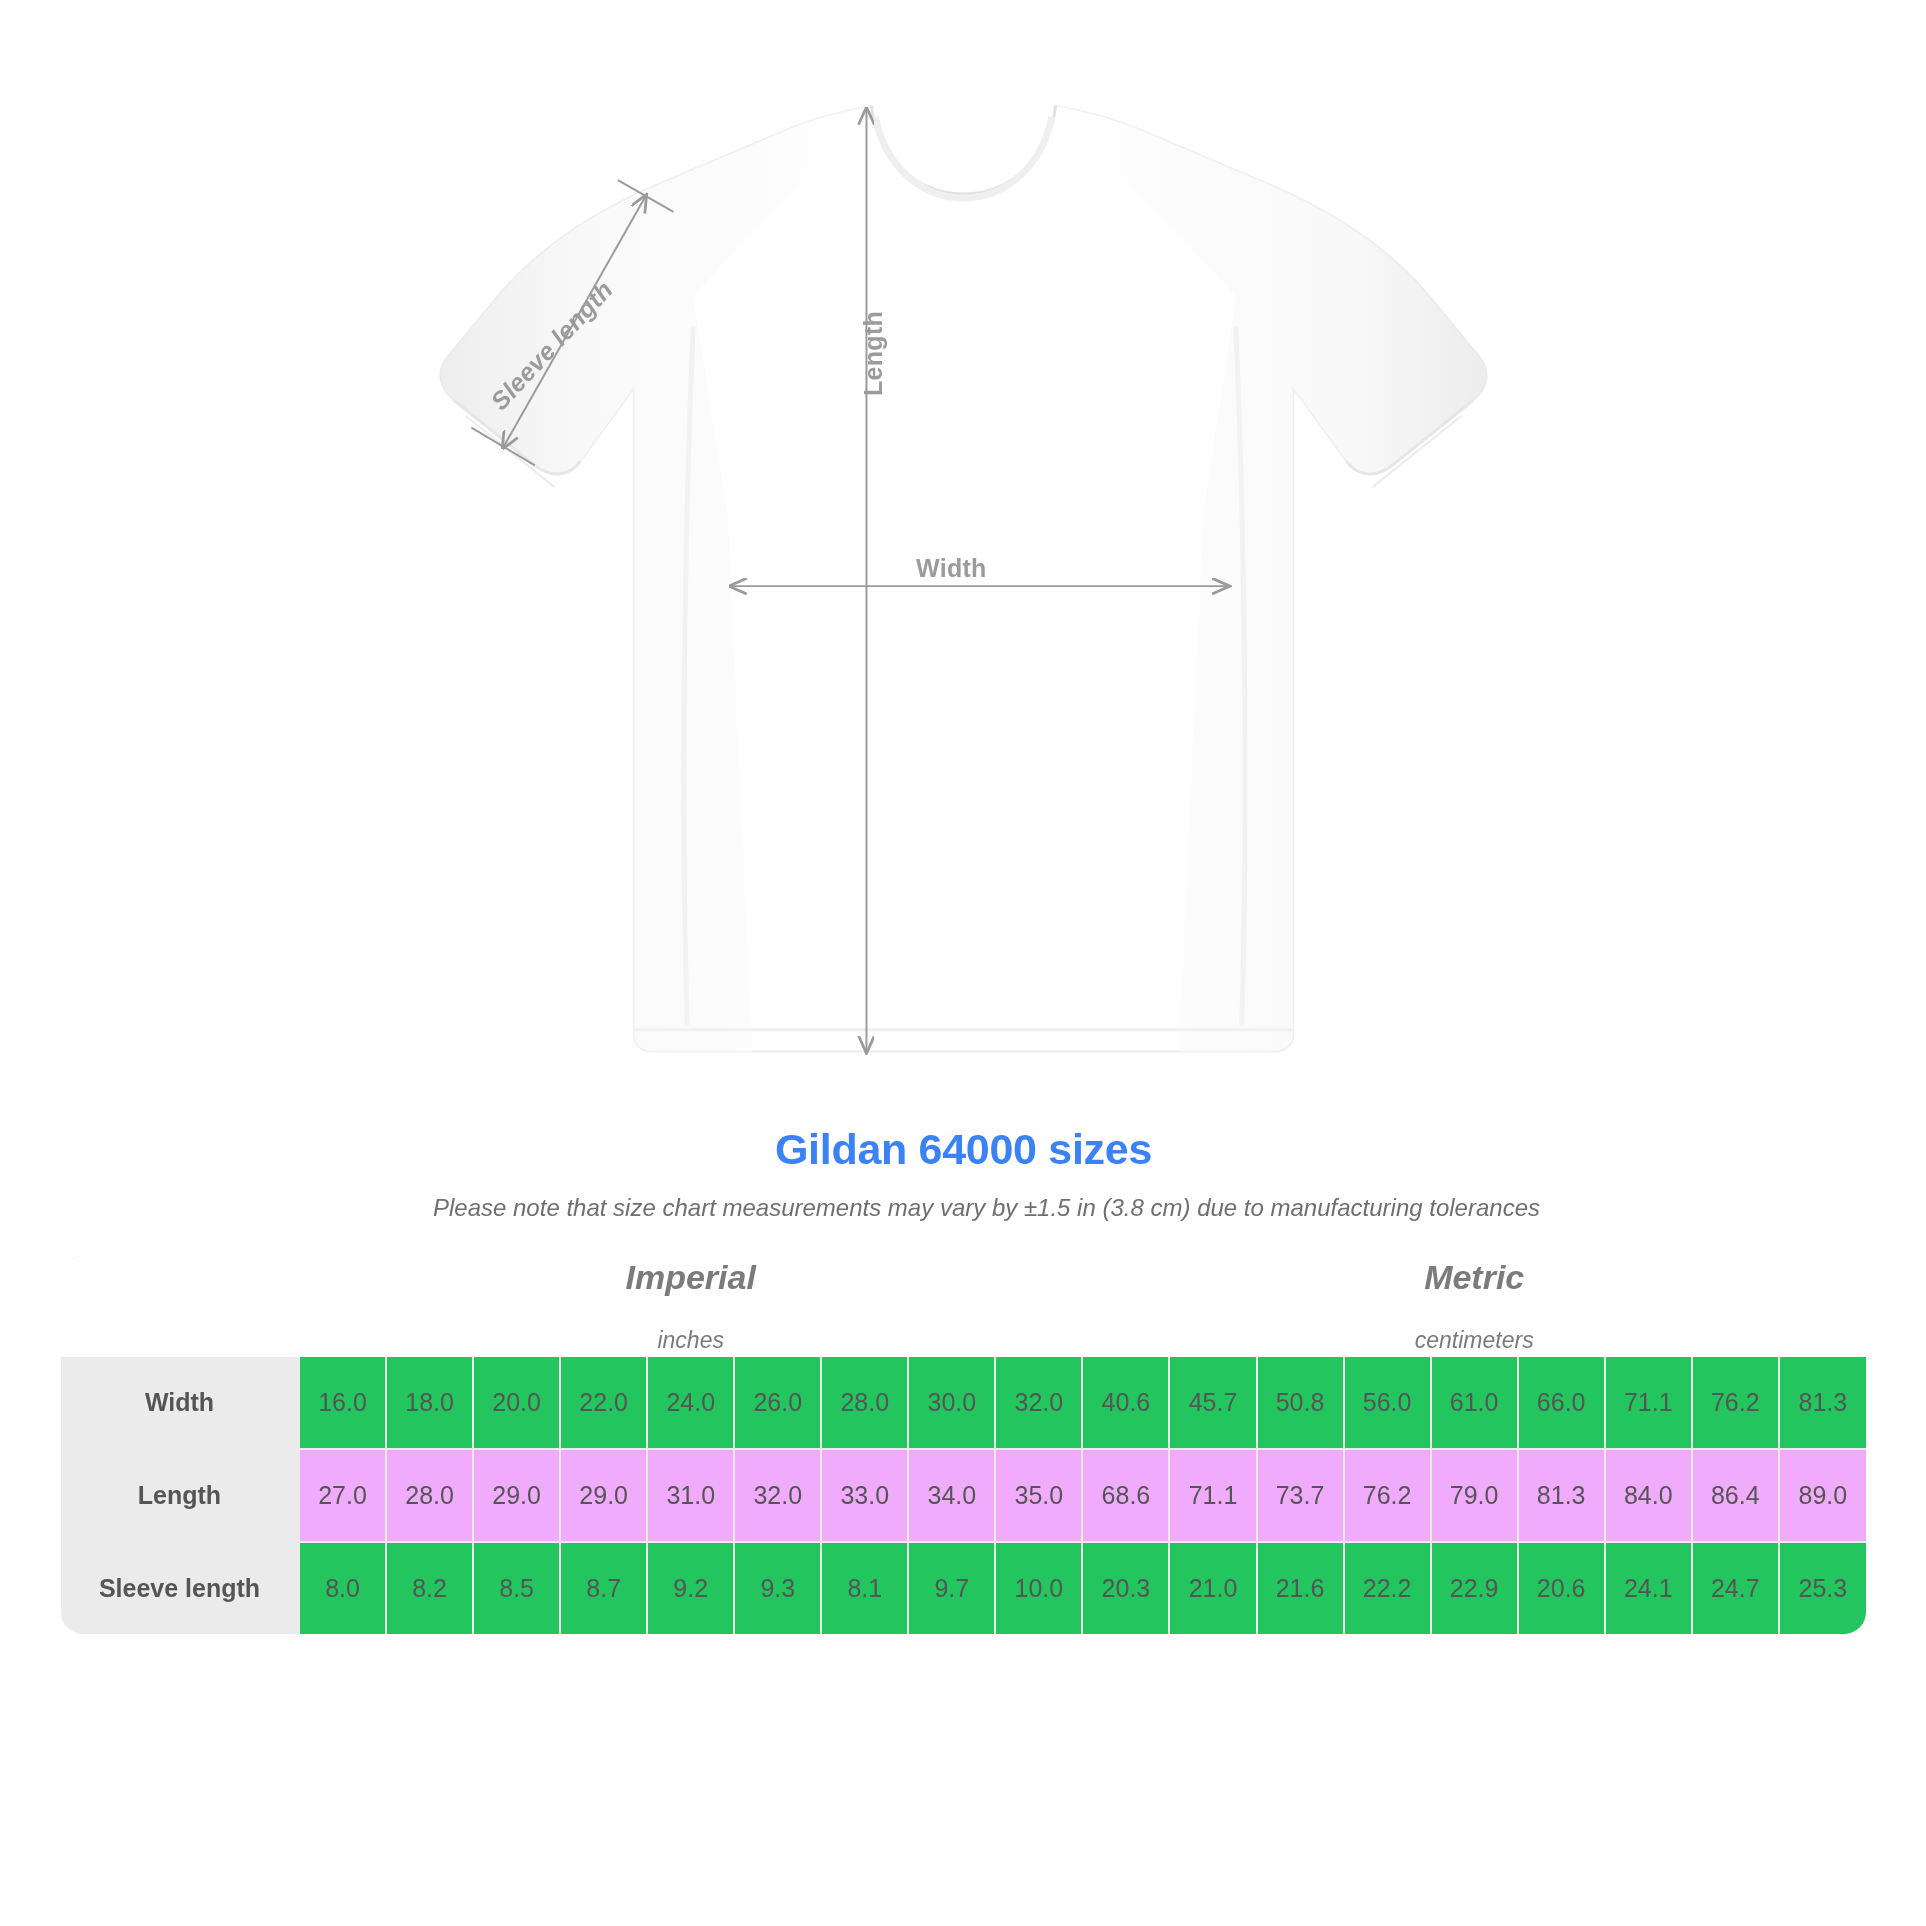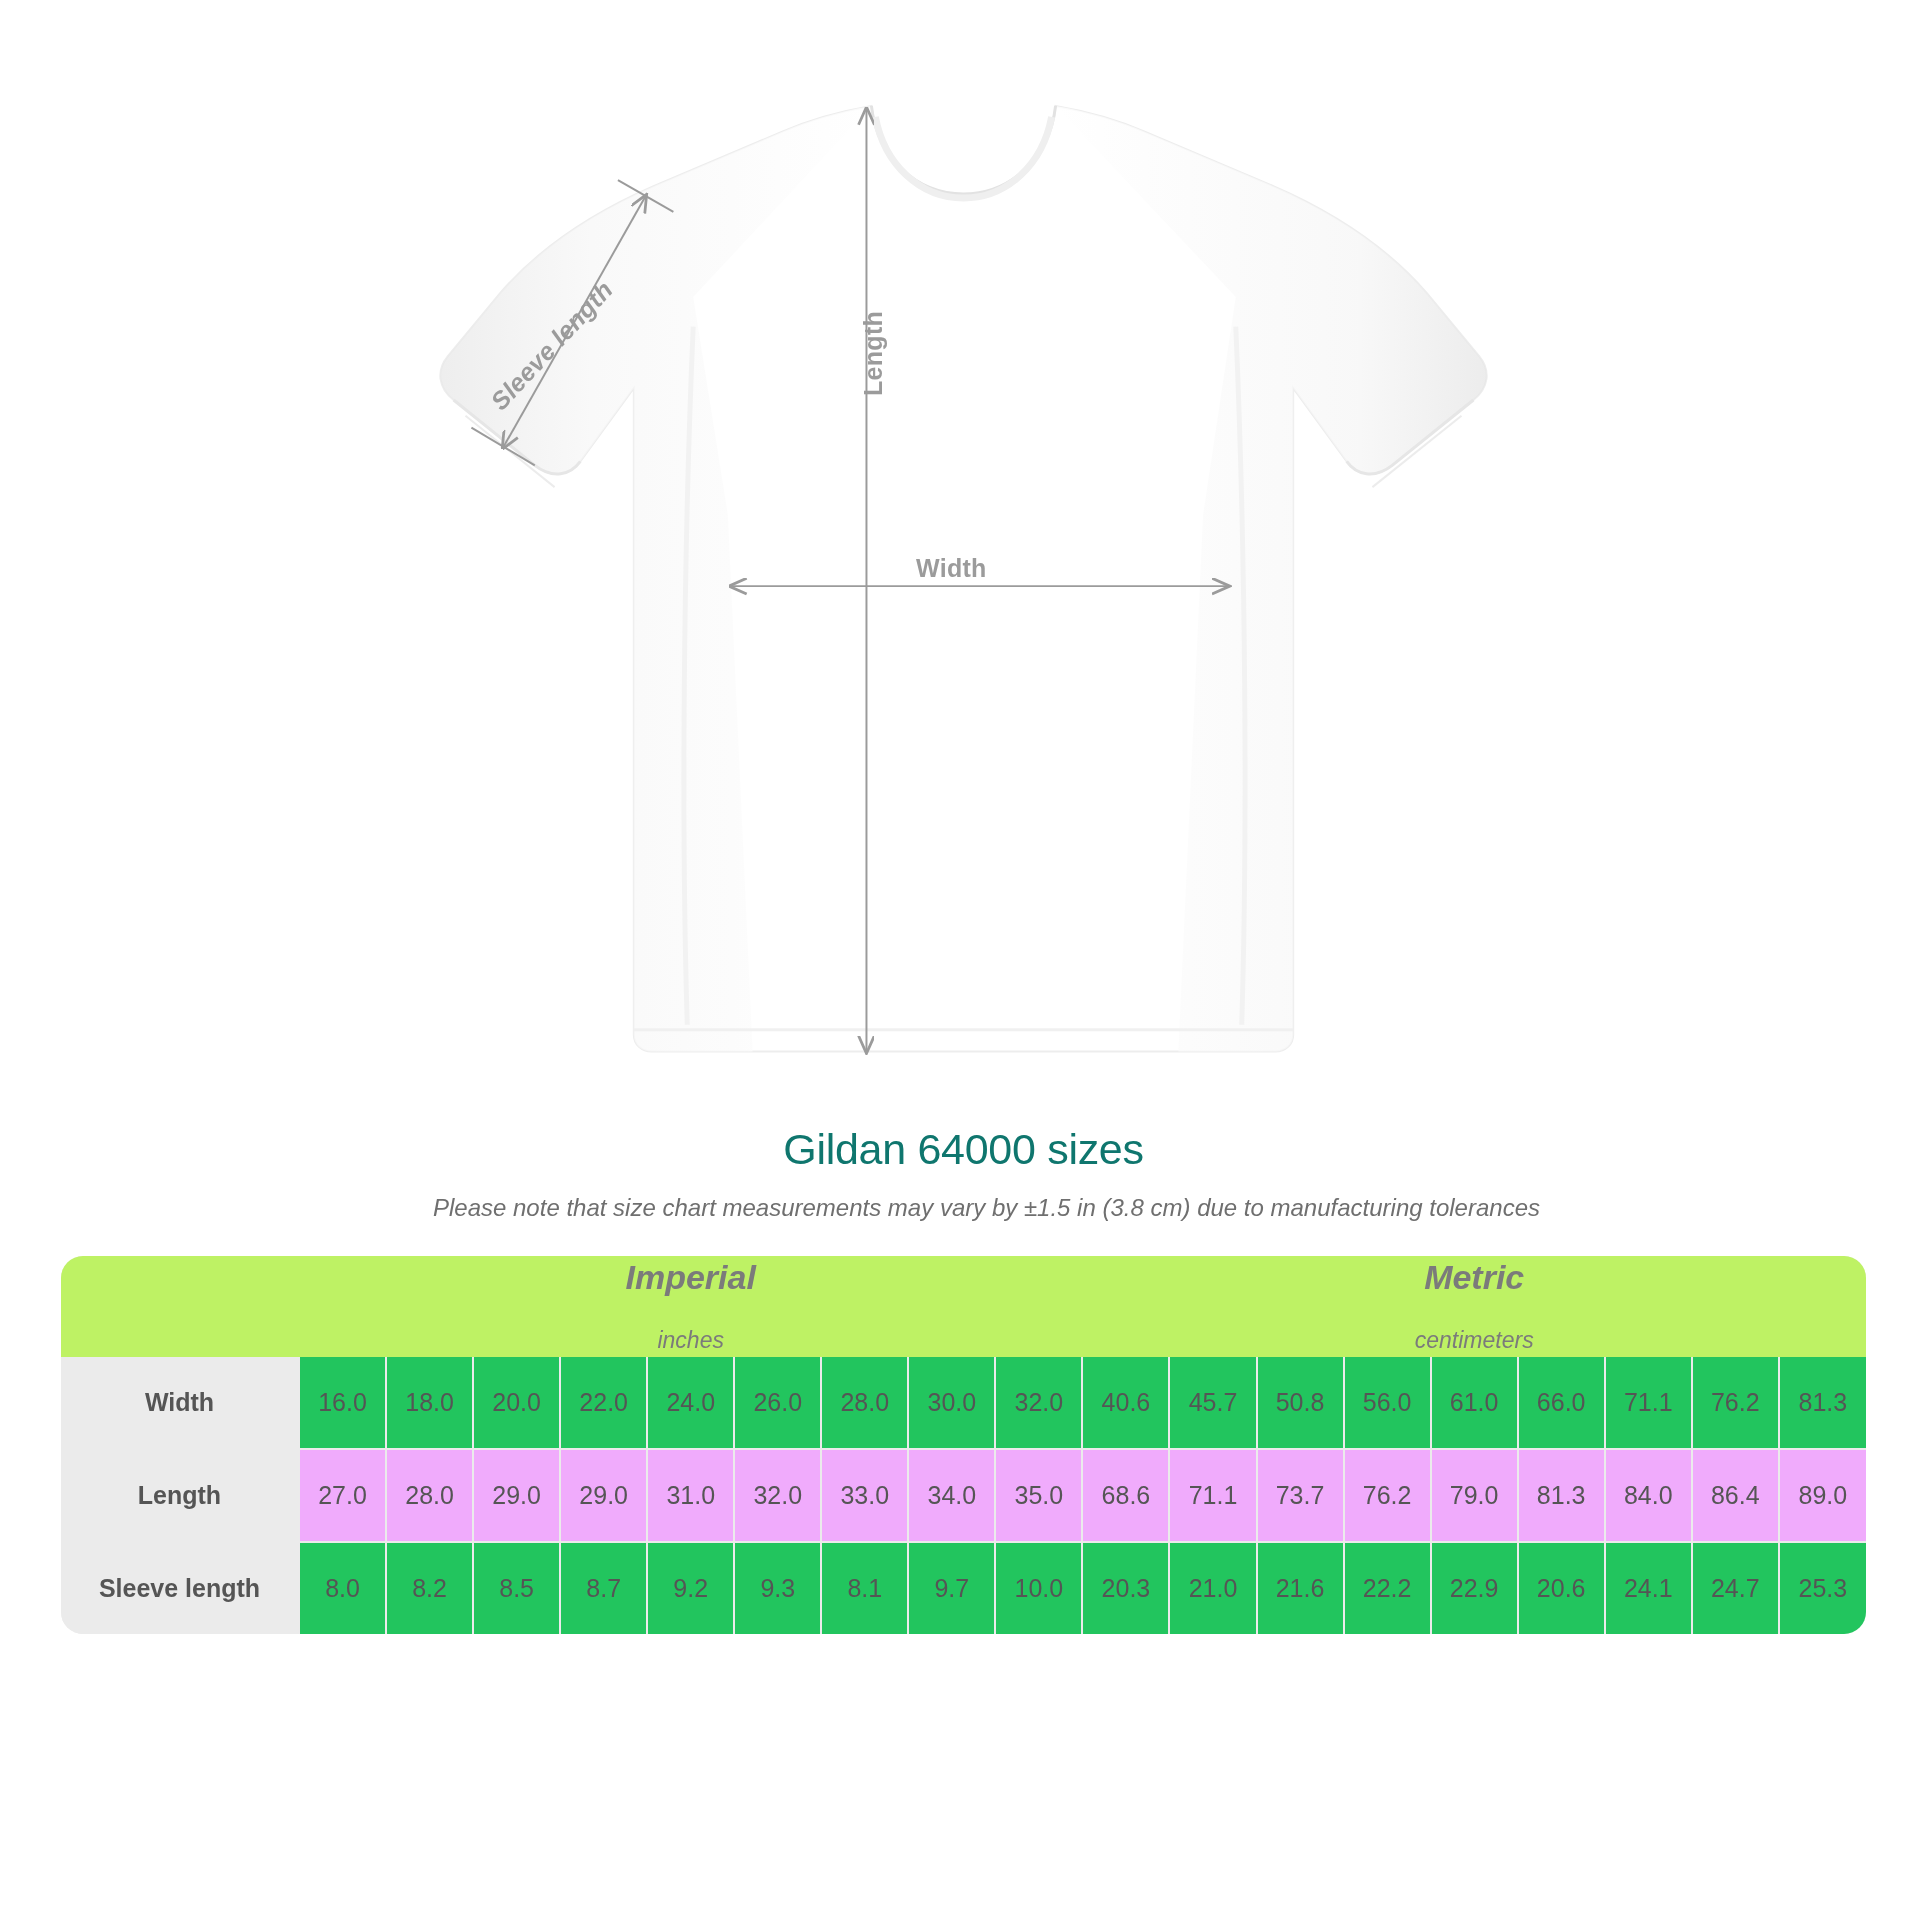--- a/index.html
+++ b/index.html
@@ -65,8 +65,8 @@
   }
   .chart-title {
     font-size: 43px;
-    font-weight: normal;
-    color: #0f766e;
+    font-weight: bold;
+    color: #3b82f6;
     letter-spacing: -0.3px;
   }
   .chart-note {

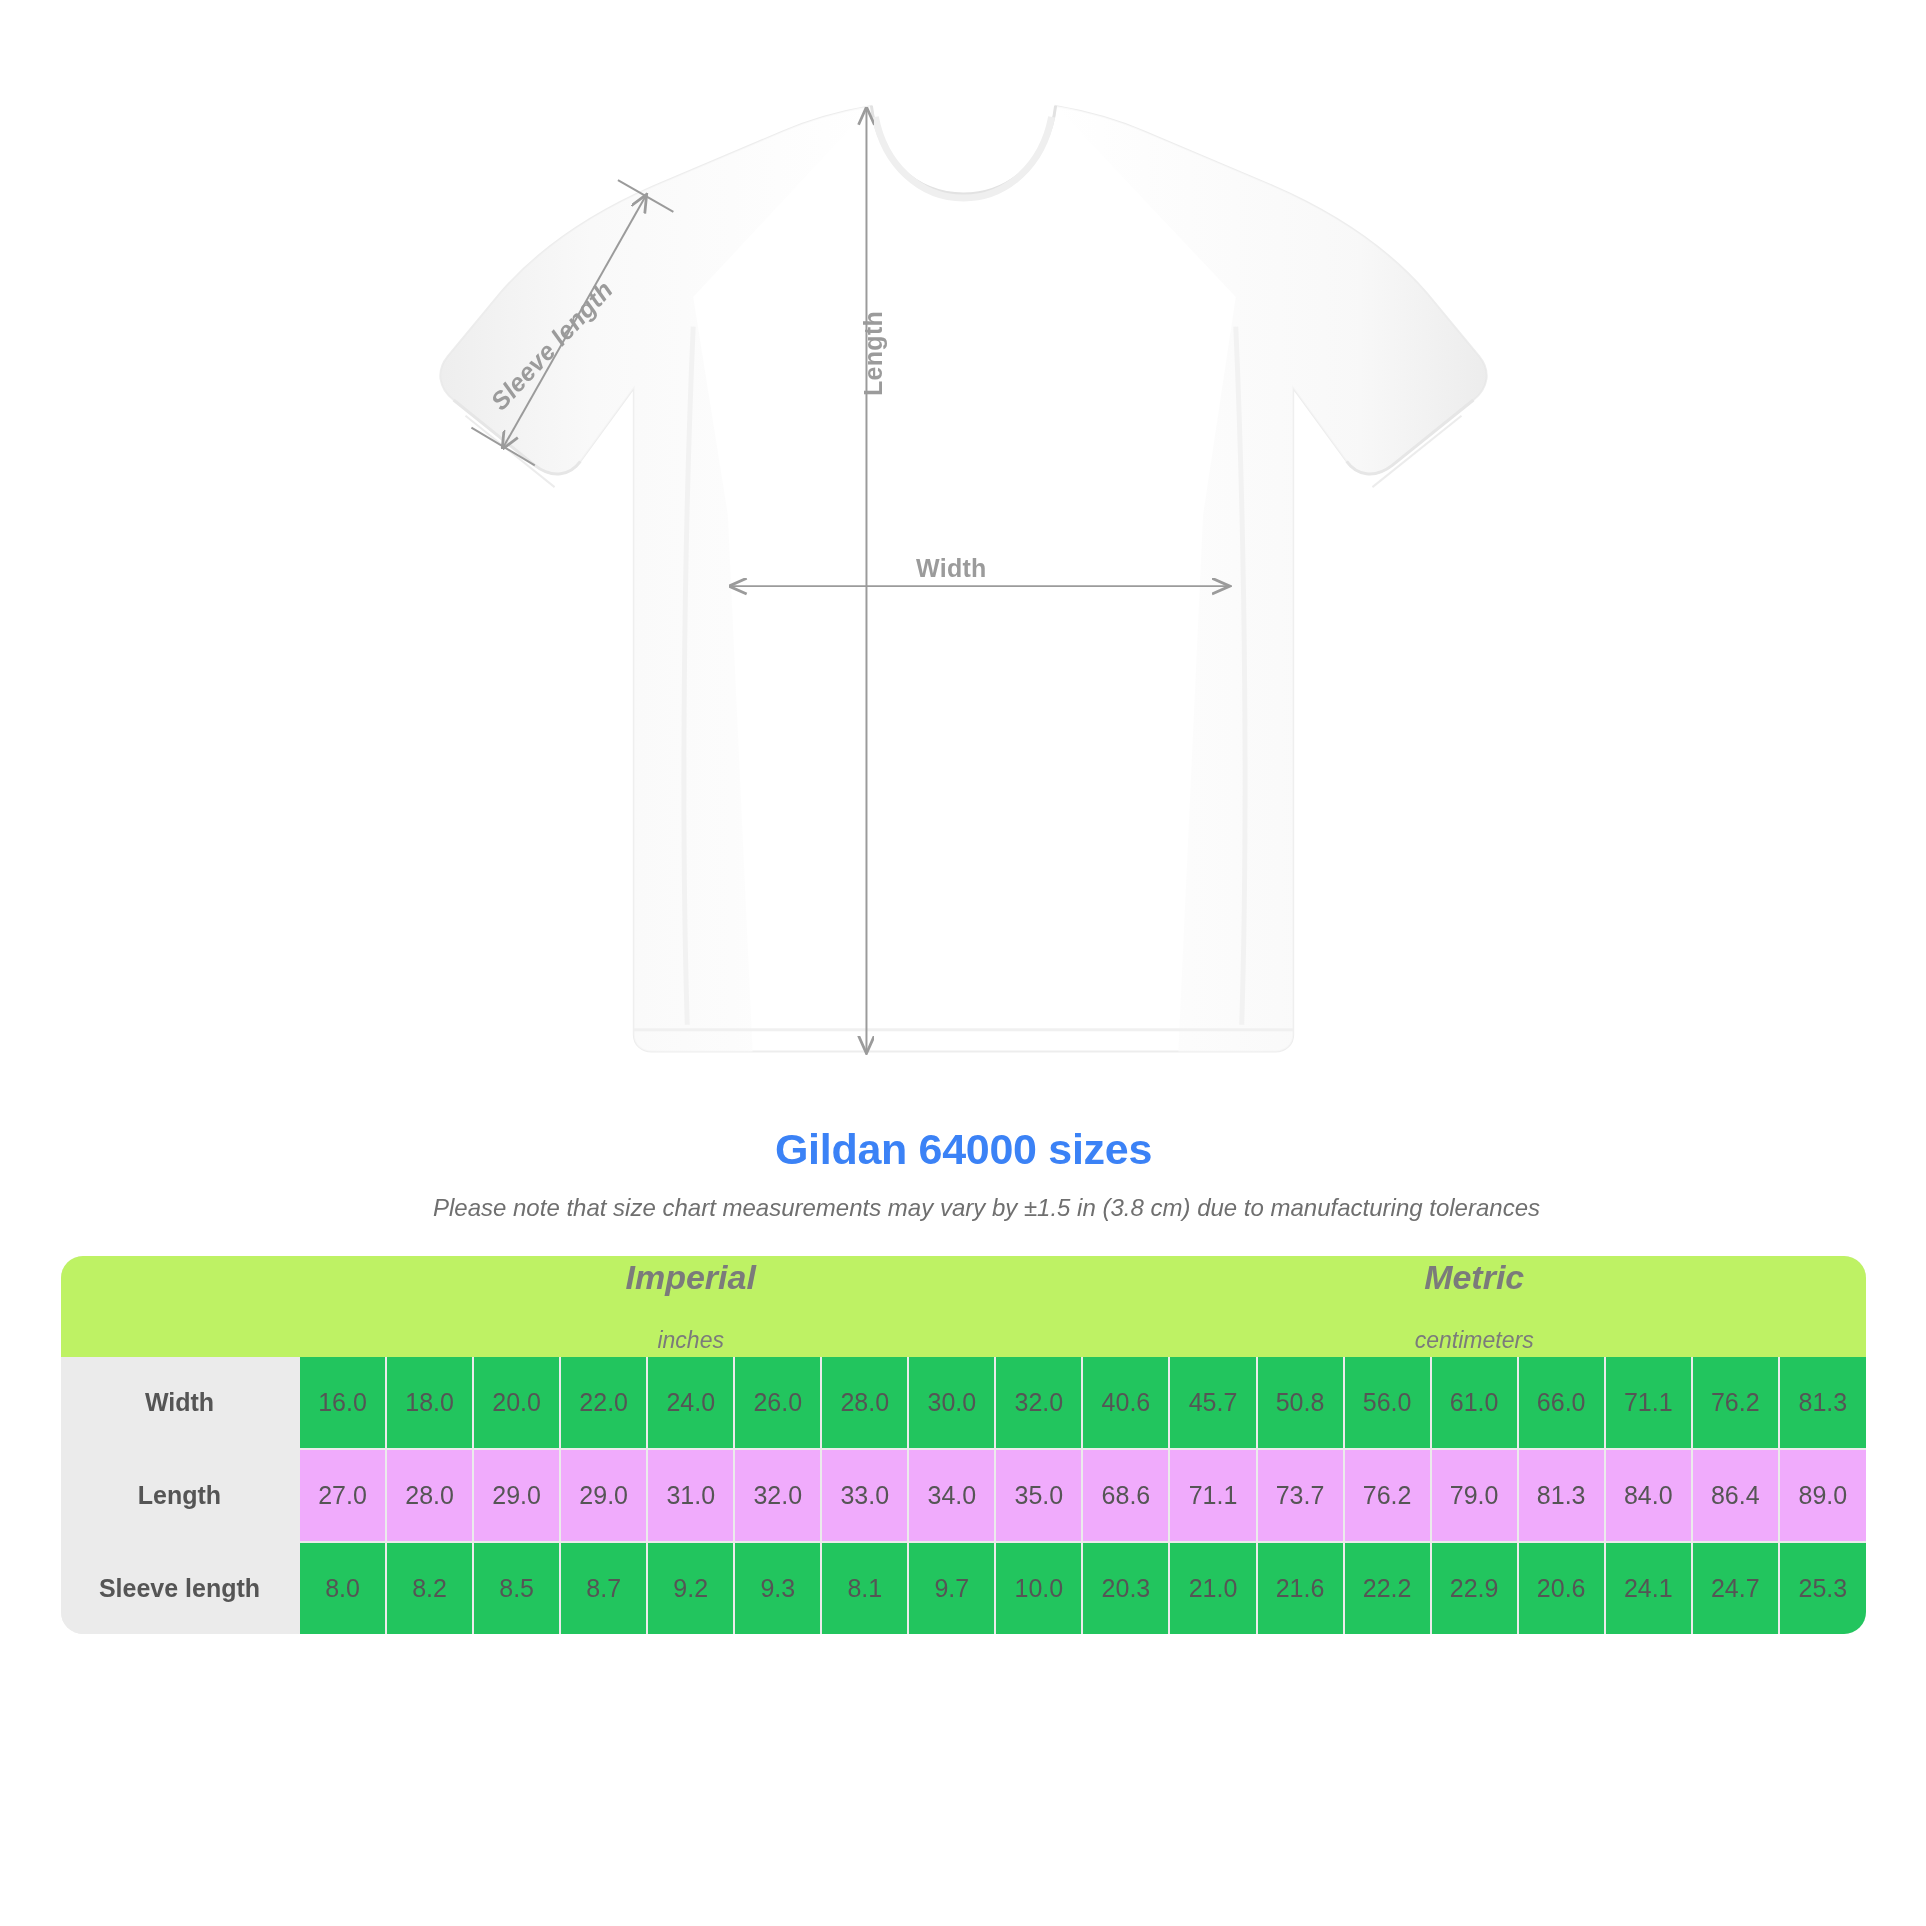--- a/index.html
+++ b/index.html
@@ -98,7 +98,7 @@
     height: 91px;
   }
   .unit-head {
-    background: #bef264;
+    background: #ffffff;
     border: none;
     height: 139px;
   }

